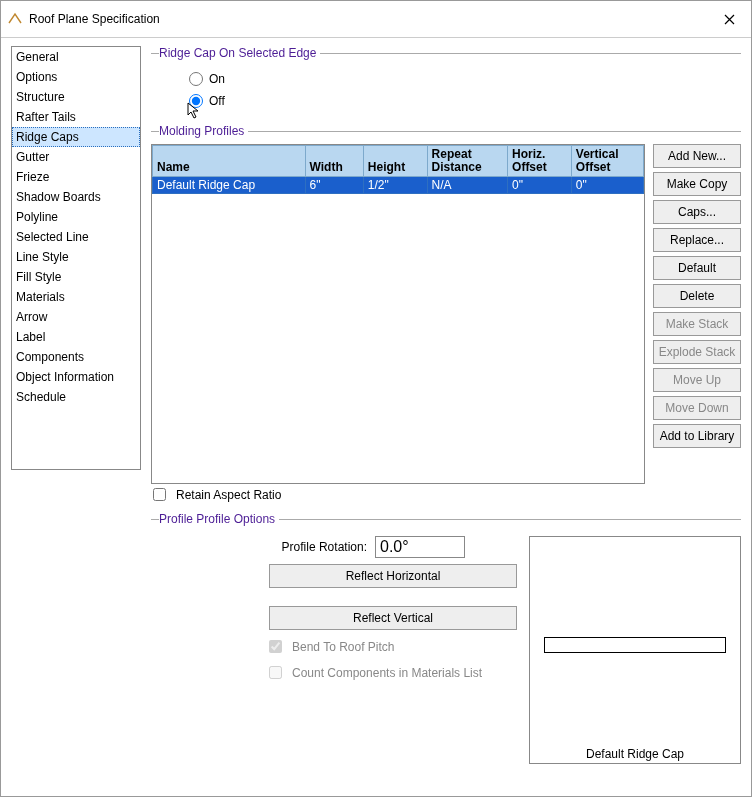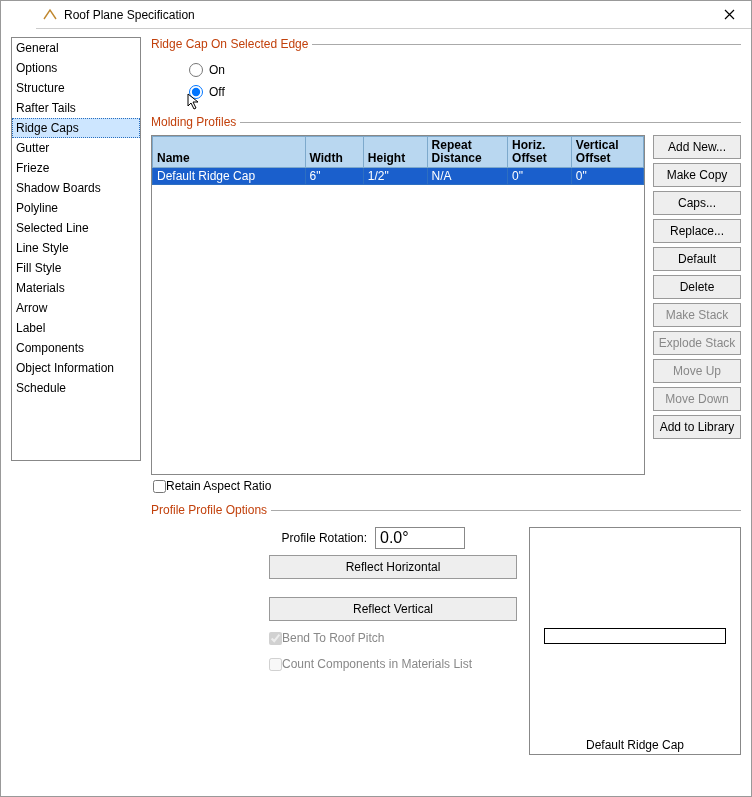--- a/index.html
+++ b/index.html
@@ -19,12 +19,11 @@
     flex-direction: column;
   }
   .titlebar {
-    height: 28px;
+    height: 37px;
     display: flex;
     align-items: center;
     padding: 0 6px;
     border-bottom: 1px solid #ccc;
-    margin-left: 35px;
   }
   .titlebar .title-icon {
     width: 16px; height: 16px;

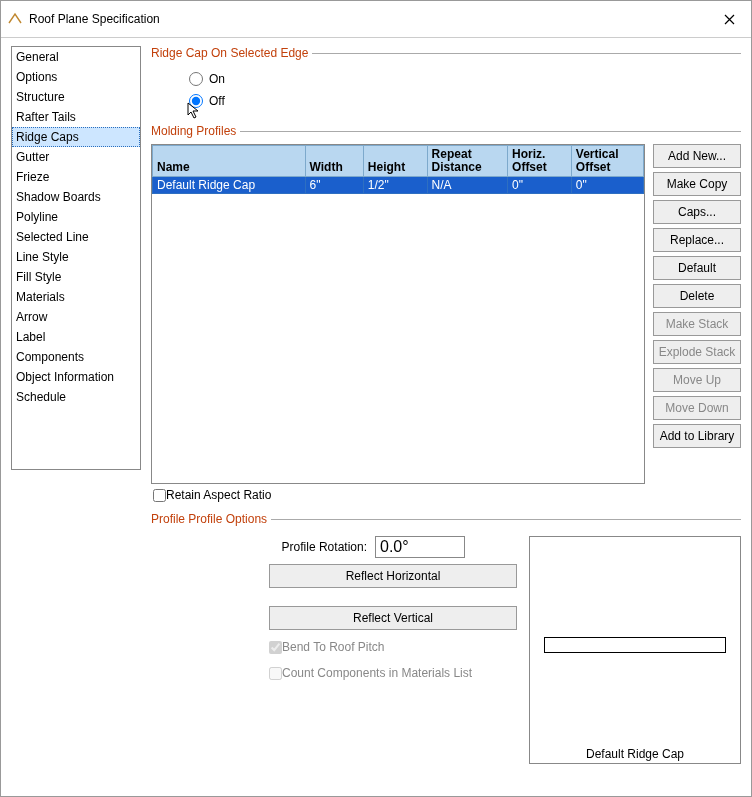--- a/index.html
+++ b/index.html
@@ -79,8 +79,8 @@
   }
   fieldset.group > legend {
     padding: 0 4px 0 0;
-    margin-left: 0;
-    color: #c2410c;
+    margin-left: 8px;
+    color: #4c1d95;
   }
   .radios {
     padding: 2px 0 4px 38px;

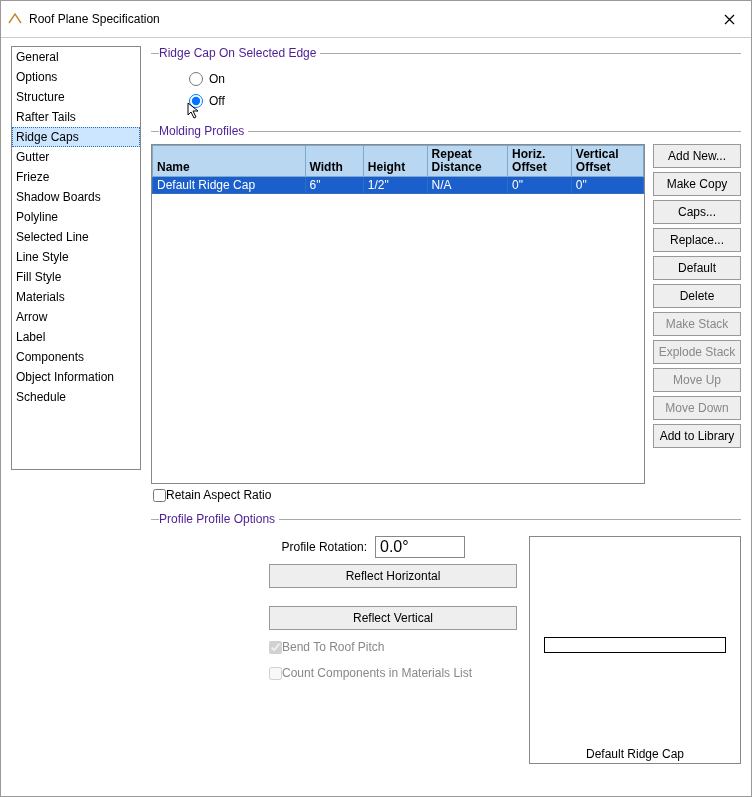--- a/index.html
+++ b/index.html
@@ -165,8 +165,7 @@
   }
   .check-row {
     display: flex;
-    align-items: center;
-    gap: 0;
+    gap: 10px;
     padding: 4px 0 2px 2px;
   }
   .check-row input[type=checkbox] {

